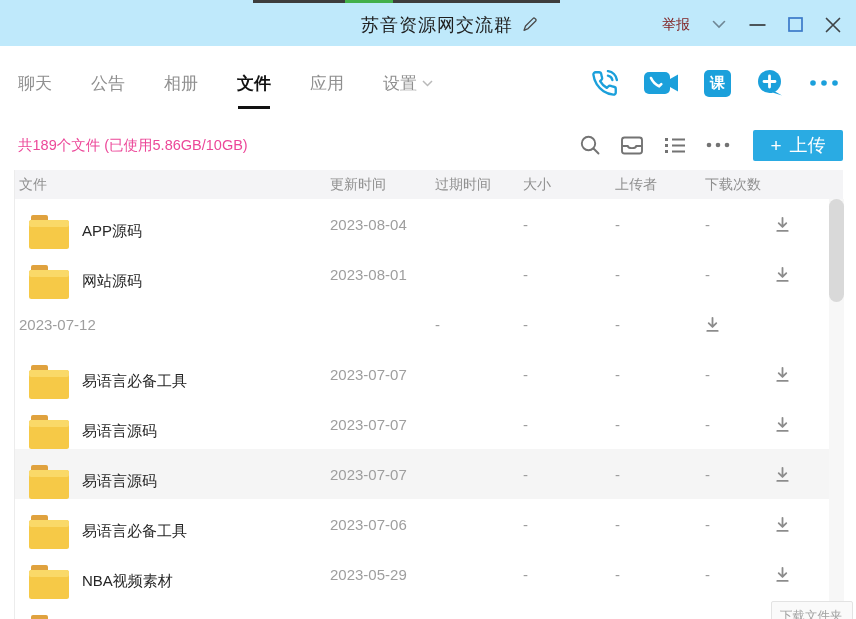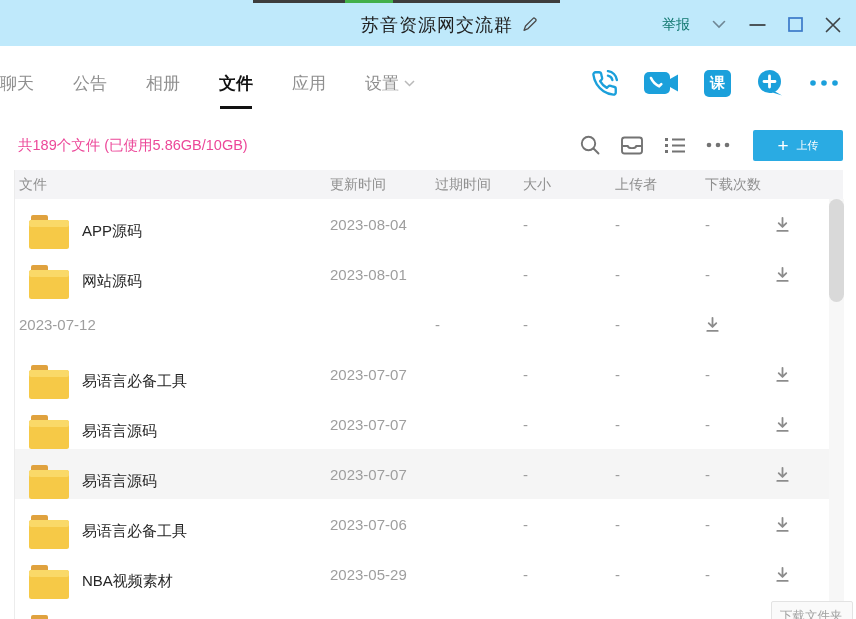--- a/index.html
+++ b/index.html
@@ -17,7 +17,7 @@
   .title-wrap { display:flex; align-items:center; gap:7px; }
   .title { font-size:18px; color:#1f1f1f; letter-spacing:1px; }
   .win-controls { position:absolute; right:14px; top:0; height:43px; display:flex; align-items:center; gap:20px; }
-  .report { font-size:14px; color:#0f766e; cursor:pointer; }
+  .report { font-size:14px; color:#7f1d1d; cursor:pointer; }
   .ctl { display:flex; align-items:center; justify-content:center; width:18px; height:18px; cursor:pointer; }
 
   

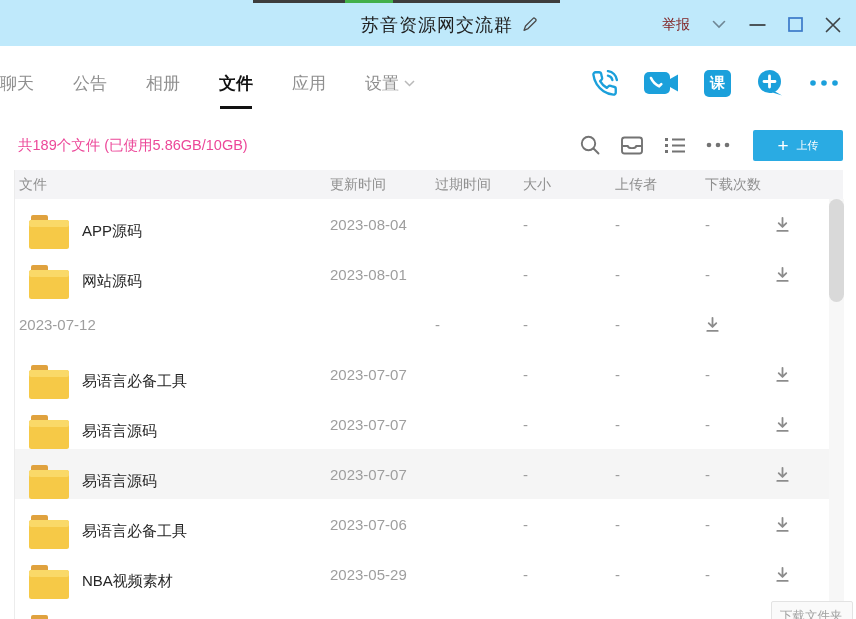--- a/index.html
+++ b/index.html
@@ -23,7 +23,7 @@
   
   .tabs-row { position:absolute; top:46px; left:0; right:0; height:74px; background:#fff;
               display:flex; align-items:center; justify-content:space-between; }
-  .tabs { display:flex; gap:39px; padding-left:0; }
+  .tabs { display:flex; gap:39px; padding-left:18px; }
   .tab { position:relative; font-size:17px; color:#8f8f8f; cursor:pointer; display:flex; align-items:center; gap:5px; }
   .tab.active { color:#111; font-weight:700; }
   .tab.active::after { content:""; position:absolute; left:1px; right:1px; bottom:-14px; height:3px; background:#111; }

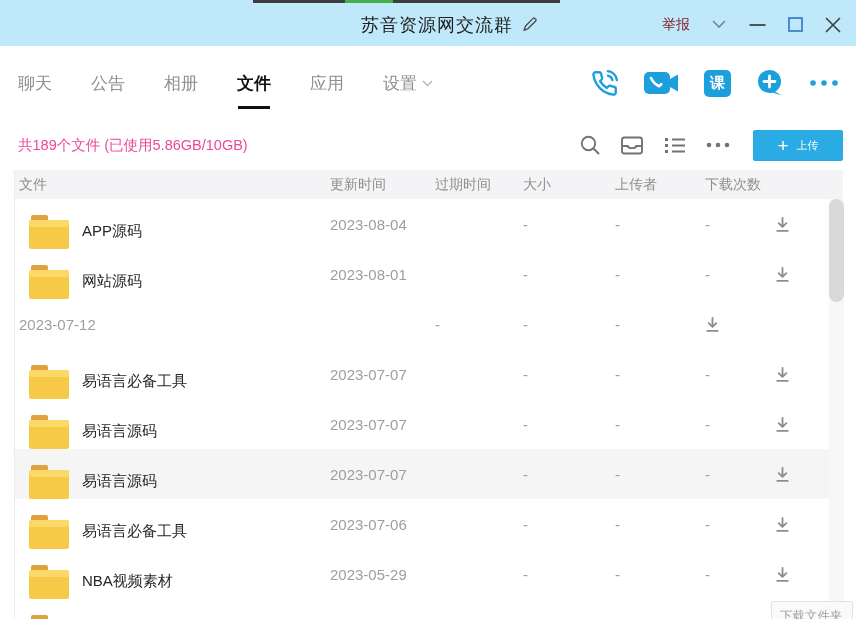--- a/index.html
+++ b/index.html
@@ -42,7 +42,7 @@
                 color:#fff; display:flex; align-items:center; justify-content:center; gap:8px; cursor:pointer;
                 font-family:inherit; margin-left:4px; }
   .upload-btn .plus { font-size:19px; font-weight:400; line-height:1; }
-  .upload-btn .lbl { font-size:11px; }
+  .upload-btn .lbl { font-size:18px; }
 
   
   .table { position:absolute; top:170px; left:14px; width:829px; border-left:1px solid #ececec; }

